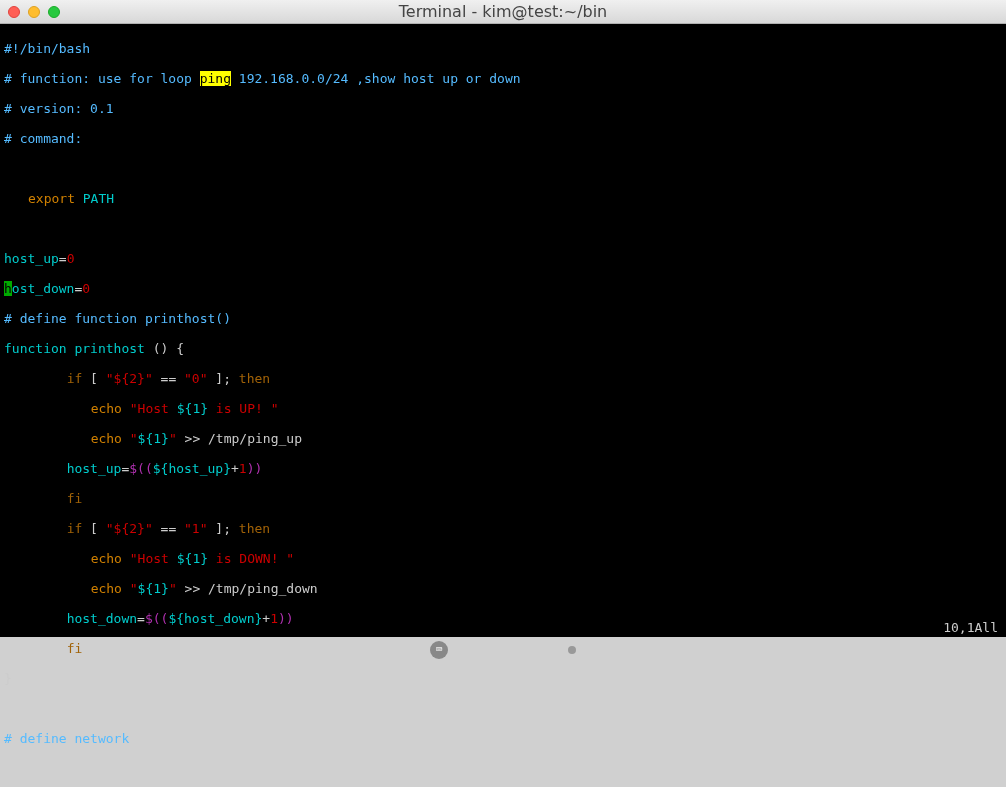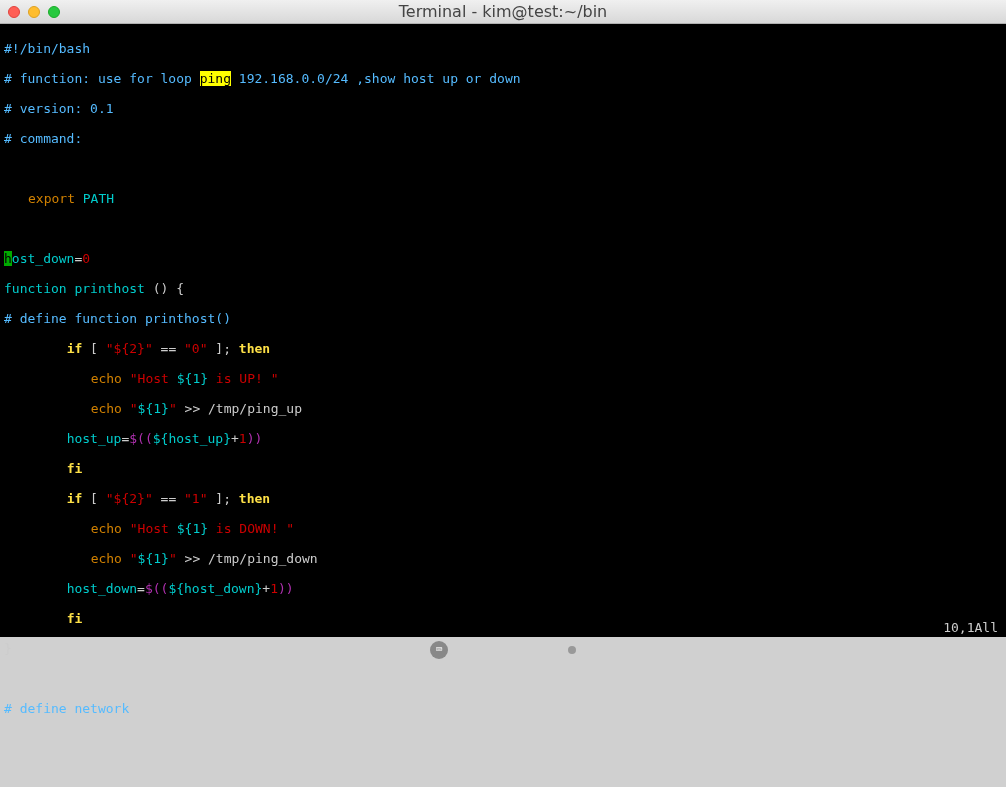--- a/index.html
+++ b/index.html
@@ -92,6 +92,7 @@
 <div class="line"> </div>
 <div class="line"><span class="c-orange">export</span><span class="c-cyan"> PATH</span></div>
 <div class="line"> </div>
+<div class="line"><span class="c-cyan">host_up</span><span class="c-white">=</span><span class="c-red">0</span></div>
 <div class="line"><span class="hl-green">h</span><span class="c-cyan">ost_down</span><span class="c-white">=</span><span class="c-red">0</span></div>
 <div class="line"><span class="c-cyan">function</span><span class="c-cyan"> printhost </span><span class="c-white">()</span><span class="c-white"> {</span></div>
 <div class="line"><span class="c-comment"># define function printhost()</span></div>

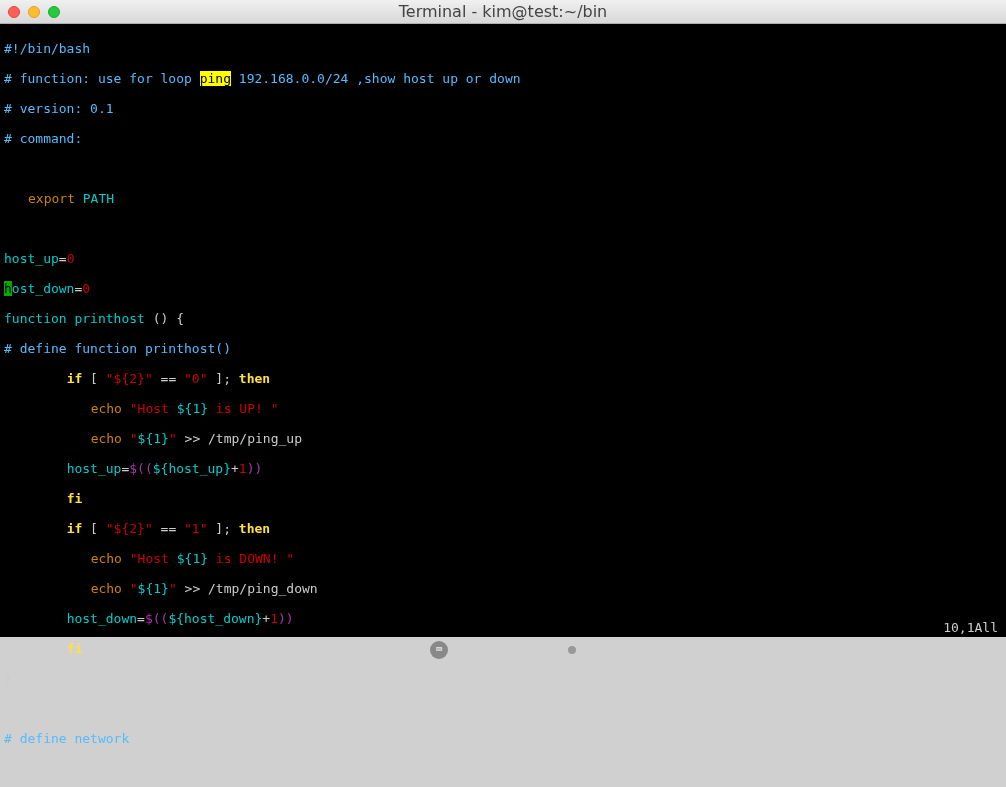--- a/index.html
+++ b/index.html
@@ -94,8 +94,8 @@
 <div class="line"> </div>
 <div class="line"><span class="c-cyan">host_up</span><span class="c-white">=</span><span class="c-red">0</span></div>
 <div class="line"><span class="hl-green">h</span><span class="c-cyan">ost_down</span><span class="c-white">=</span><span class="c-red">0</span></div>
+<div class="line"><span class="c-comment"># define function printhost()</span></div>
 <div class="line"><span class="c-cyan">function</span><span class="c-cyan"> printhost </span><span class="c-white">()</span><span class="c-white"> {</span></div>
-<div class="line"><span class="c-comment"># define function printhost()</span></div>
 <div class="line"><span>        </span><span class="c-yellow">if</span><span class="c-white"> [ </span><span class="c-red">"${2}"</span><span class="c-white"> == </span><span class="c-red">"0"</span><span class="c-white"> ]; </span><span class="c-yellow">then</span></div>
 <div class="line"><span>        </span><span class="c-orange">echo</span><span> </span><span class="c-red">"Host </span><span class="c-cyan">${1}</span><span class="c-red"> is UP! "</span></div>
 <div class="line"><span>        </span><span class="c-orange">echo</span><span> </span><span class="c-red">"</span><span class="c-cyan">${1}</span><span class="c-red">"</span><span class="c-white"> &gt;&gt; </span><span class="c-white">/tmp/ping_up</span></div>

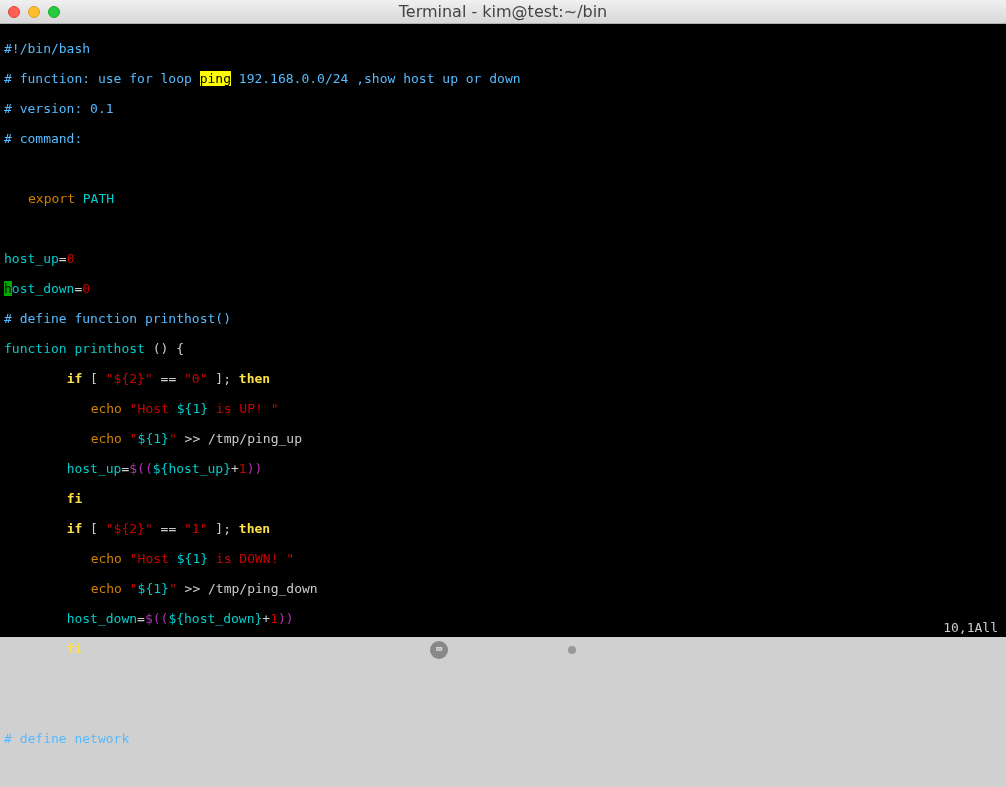--- a/index.html
+++ b/index.html
@@ -47,7 +47,7 @@
 .line { white-space: pre; }
 .c-comment { color: #55bbff; }
 .c-cyan { color: #00cccc; }
-.c-yellow { color: #fde047; font-weight: bold; }
+.c-yellow { color: #a16207; }
 .c-red { color: #cc0000; }
 .c-purple { color: #b030b0; }
 .c-orange { color: #d08000; margin-left: 24px; }

